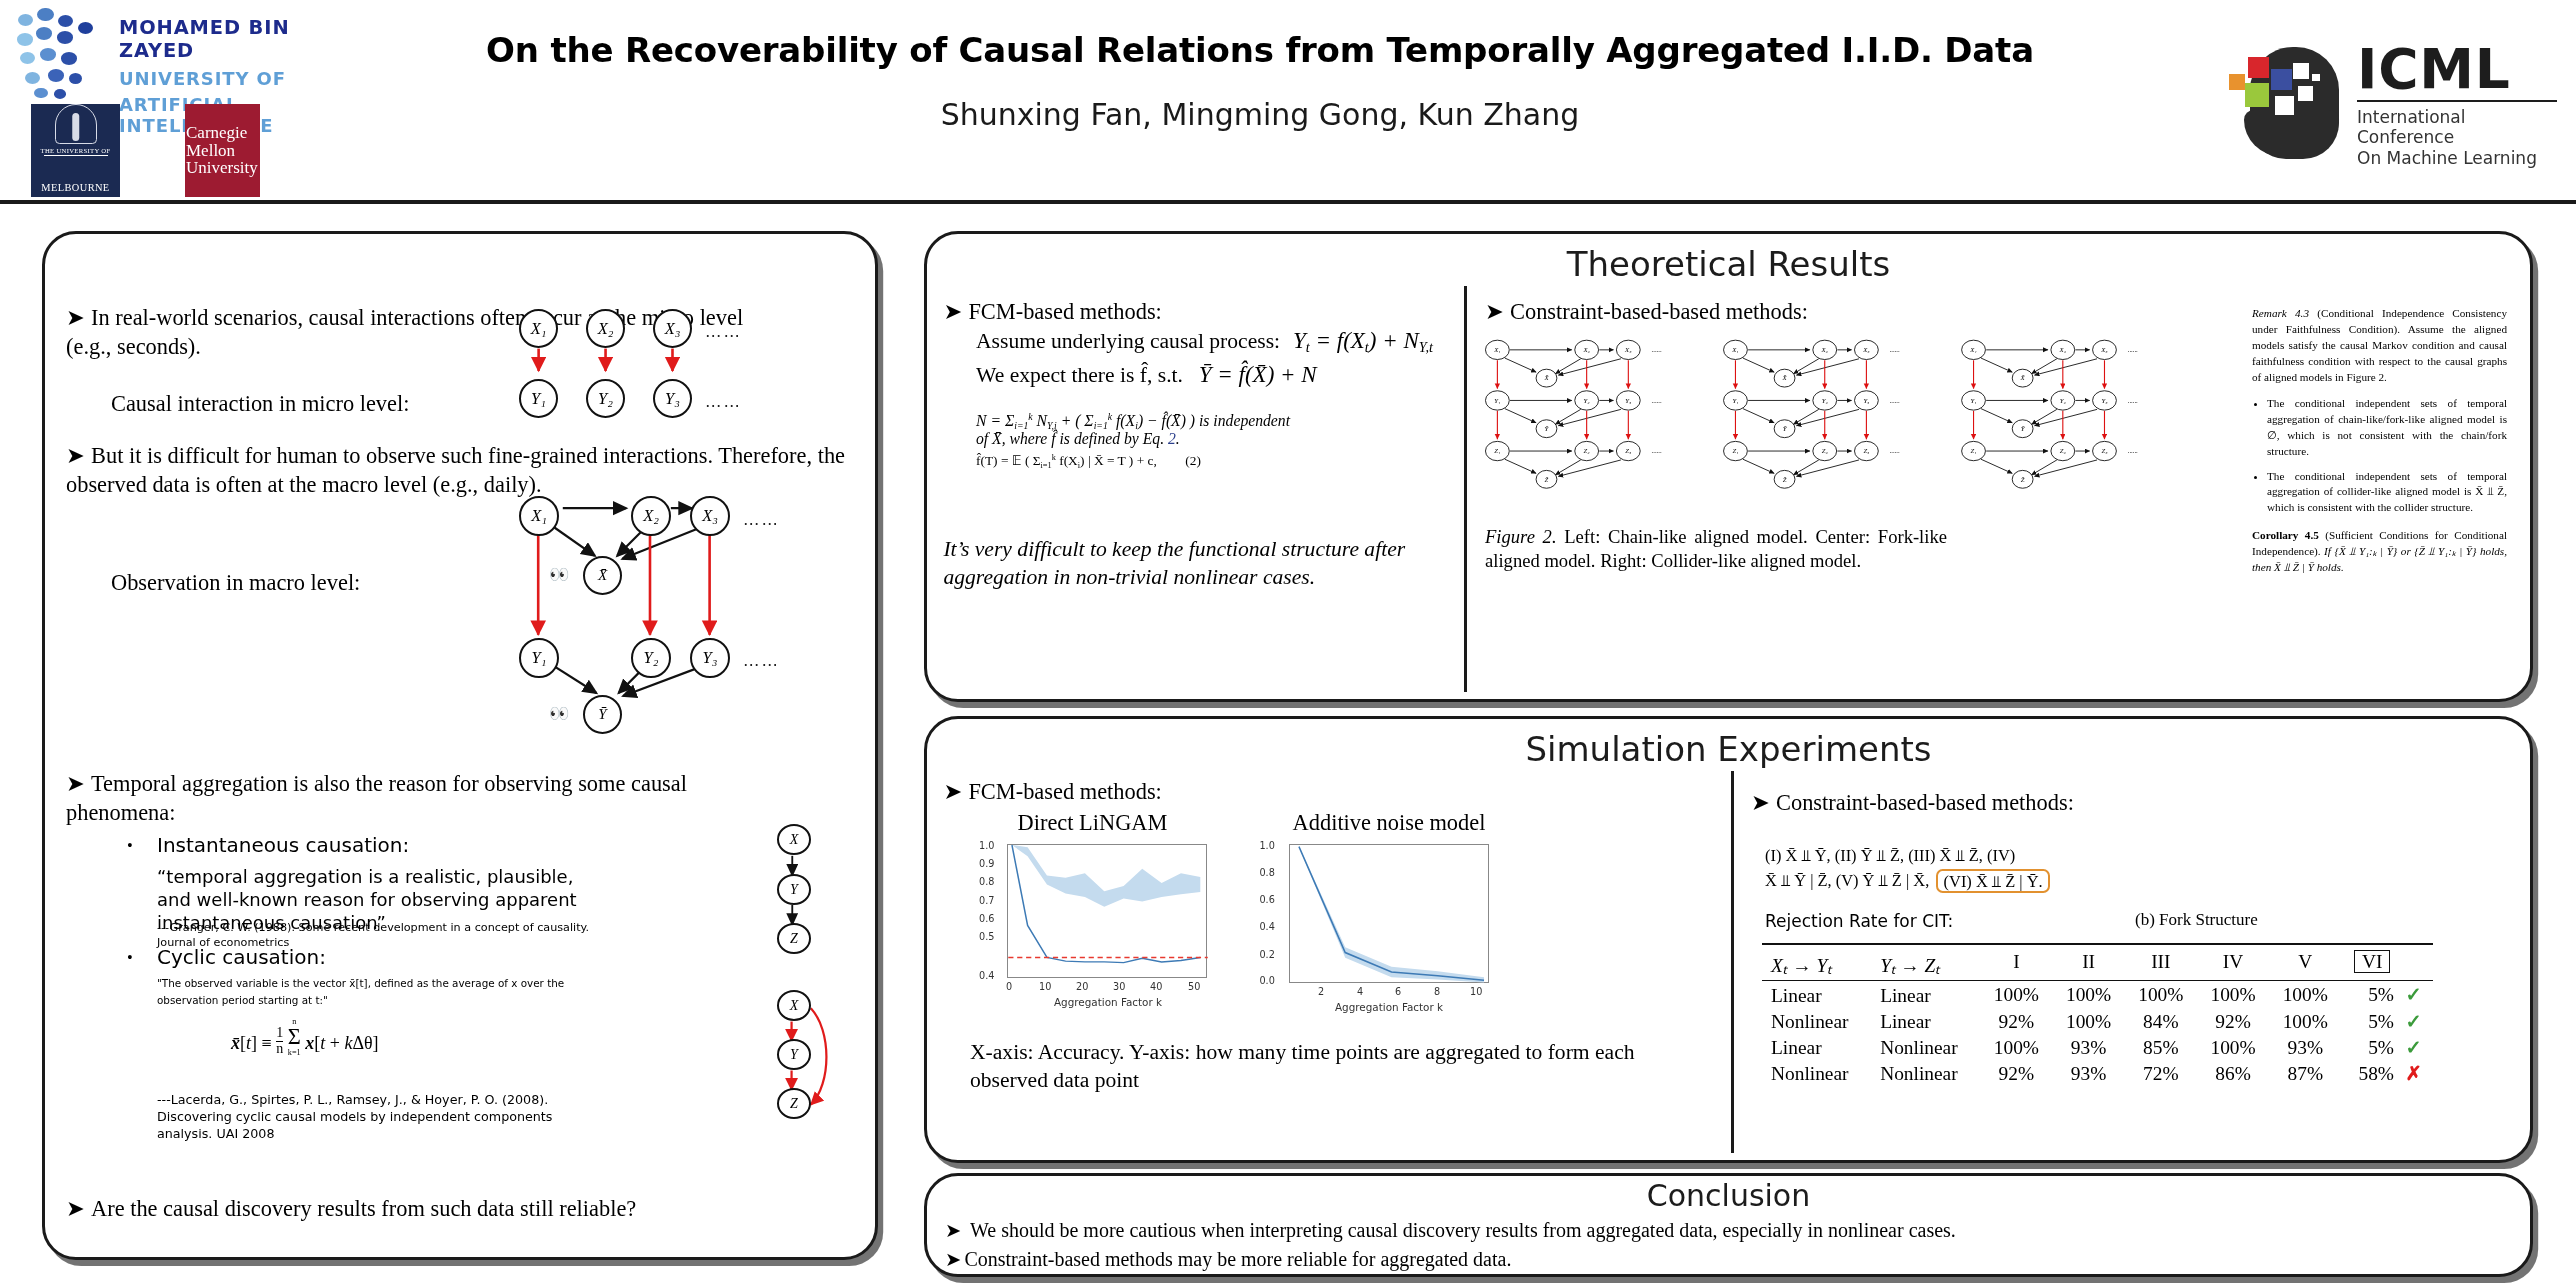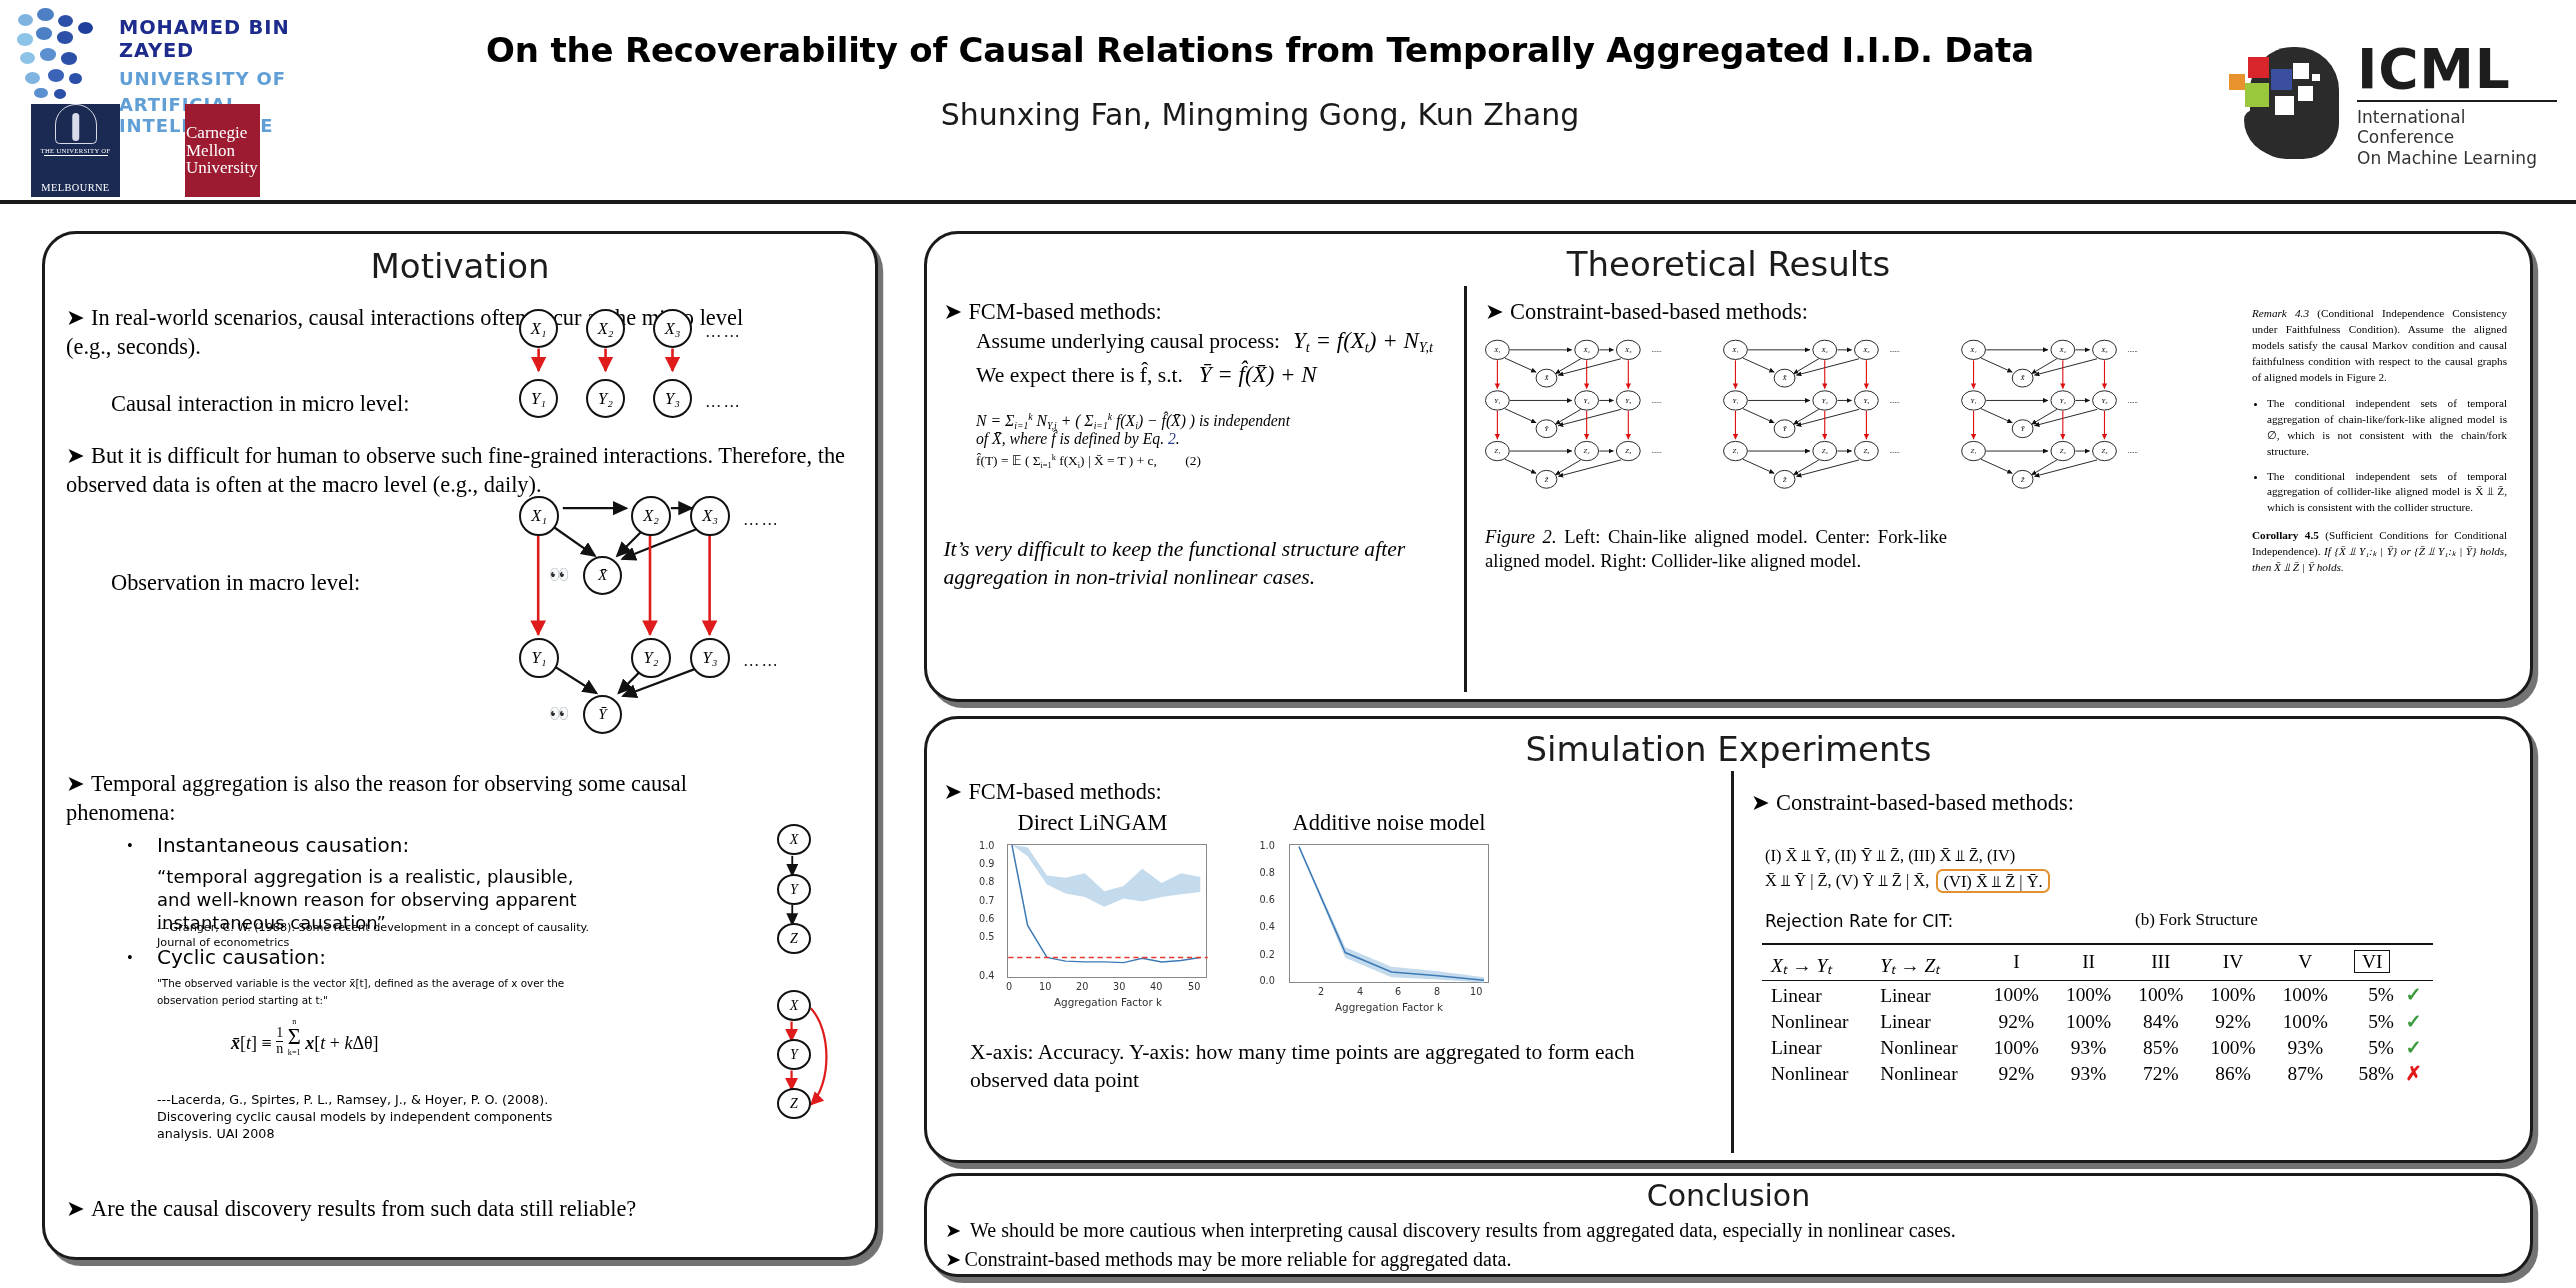--- a/index.html
+++ b/index.html
@@ -162,7 +162,6 @@
 <div id="header-rule"></div>
 
 <div class="panel" id="panel-motivation">
-  <div class="panel-title" style="position:absolute;left:0;top:12px;width:100%;">Motivation</div>
 
   <div class="bullet txt30" style="left:21px;top:69px;width:723px;">
     <span class="arrowb">➤</span><span>In real-world scenarios, causal interactions often occur at the micro level (e.g., seconds).</span>

